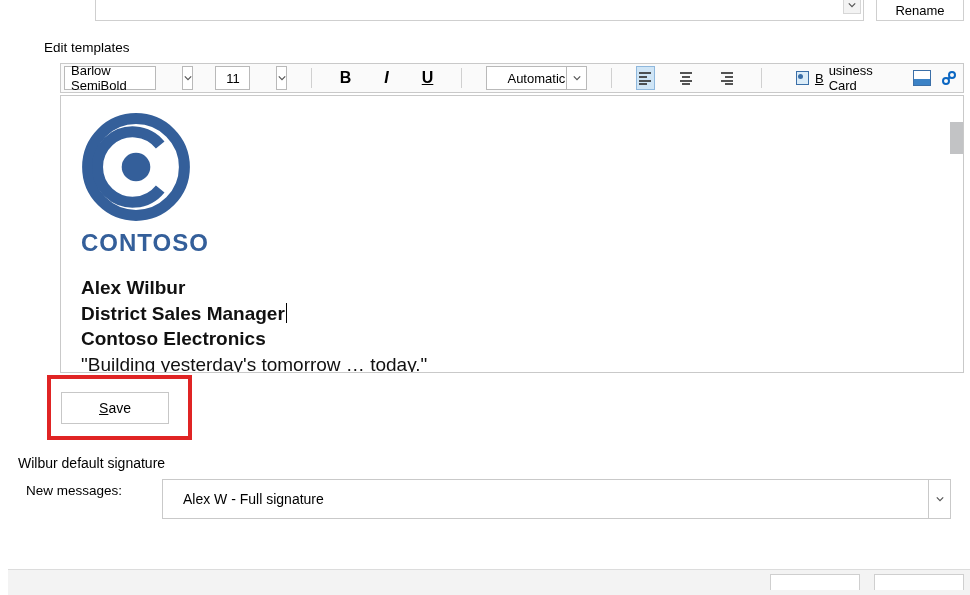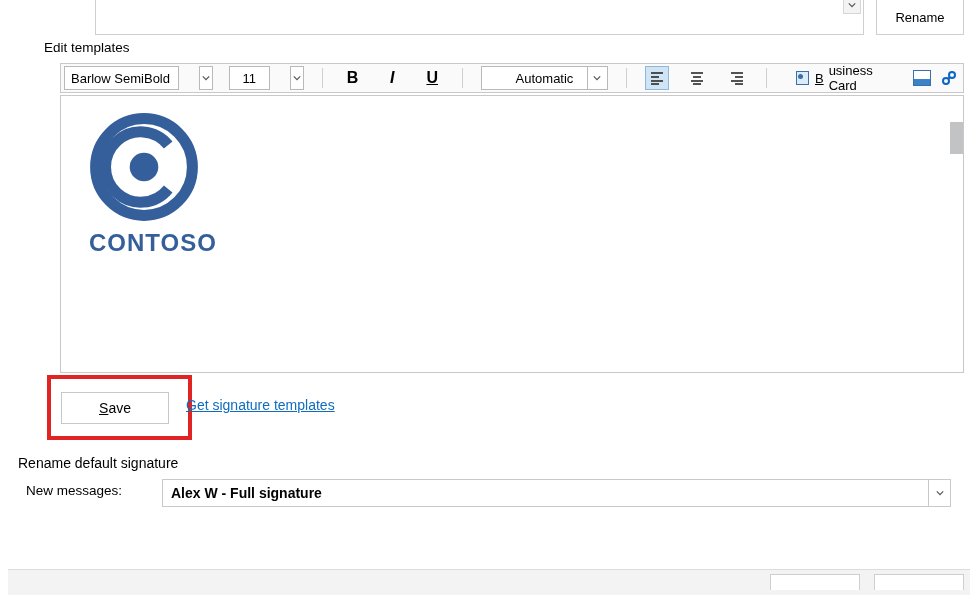--- a/index.html
+++ b/index.html
@@ -24,7 +24,7 @@
   .top-row {
     position: absolute;
     top: 0; left: 60px; right: 6px;
-    height: 35px;
+    height: 21px;
     display: flex;
     align-items: stretch;
     gap: 12px;

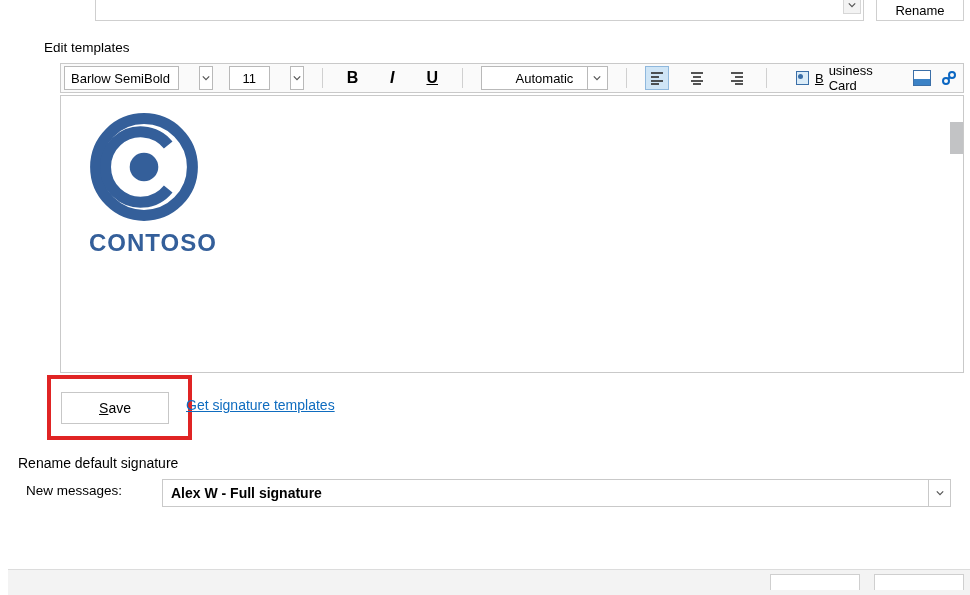--- a/index.html
+++ b/index.html
@@ -75,7 +75,7 @@
     background: #fafafa;
     display: flex;
     align-items: stretch;
-    gap: 16px;
+    gap: 22px;
     padding: 2px 3px;
   }
   .tb-select {

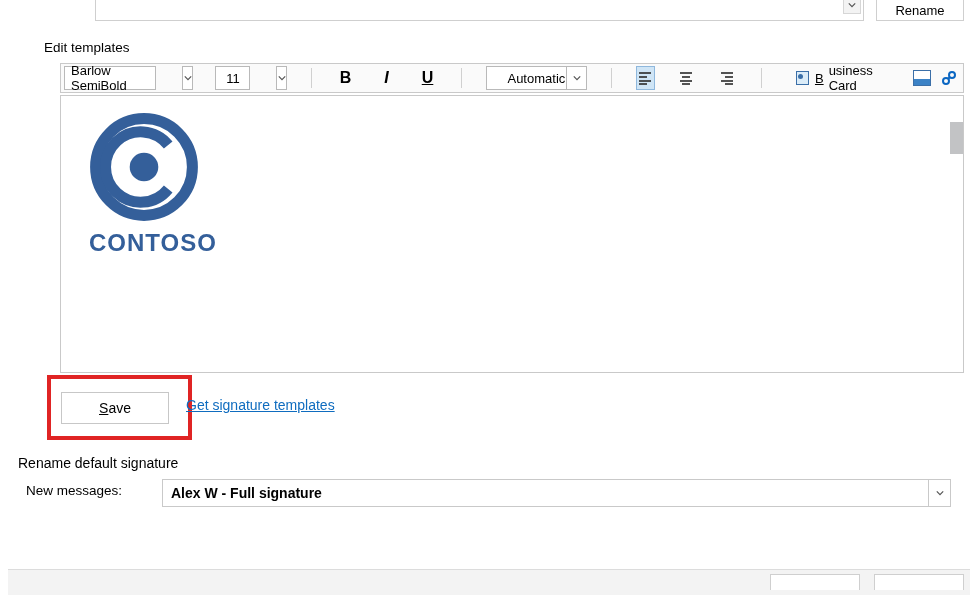--- a/index.html
+++ b/index.html
@@ -151,7 +151,6 @@
     border:1px solid #c9c9c9;
     background:#fff;
     overflow:hidden;
-    padding-left:8px;
   }
   .editor-inner { padding: 16px 20px 0 20px; position:relative; height:100%; }
   .logo { width:110px; }

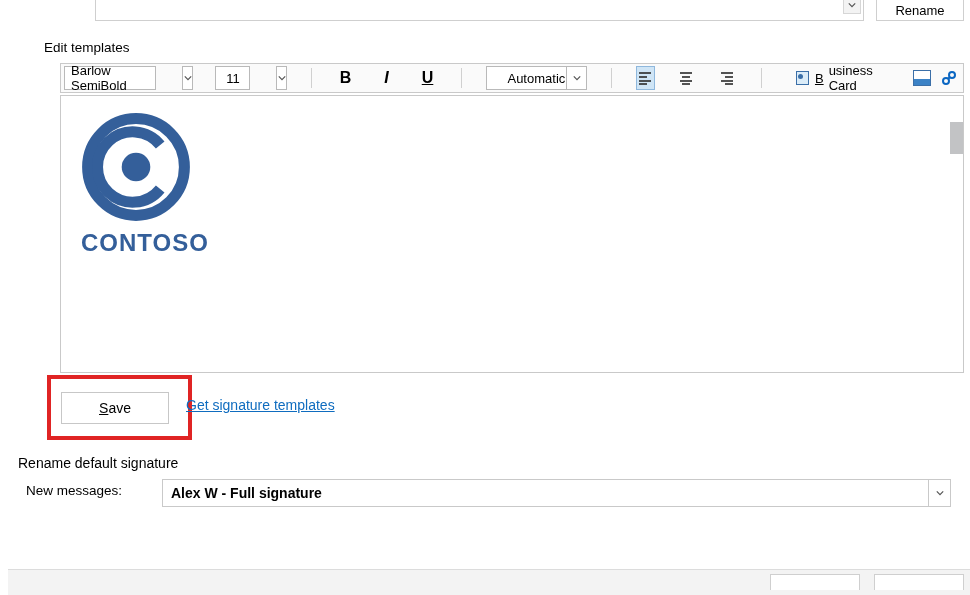--- a/index.html
+++ b/index.html
@@ -371,6 +371,12 @@
         <circle cx="50" cy="50" r="13" fill="#345f9a"></circle>
       </svg>
       <div class="contoso-text">CONTOSO</div>
+      <div class="sig-lines">
+        <div>Alex Wilbur</div>
+        <div><span>District Sales Manager</span><span class="caret"></span></div>
+        <div>Contoso Electronics</div>
+        <div style="font-weight:500;">"Building yesterday's tomorrow … today."</div>
+      </div>
     </div>
     <div class="scroll-thumb"></div>
   </div>

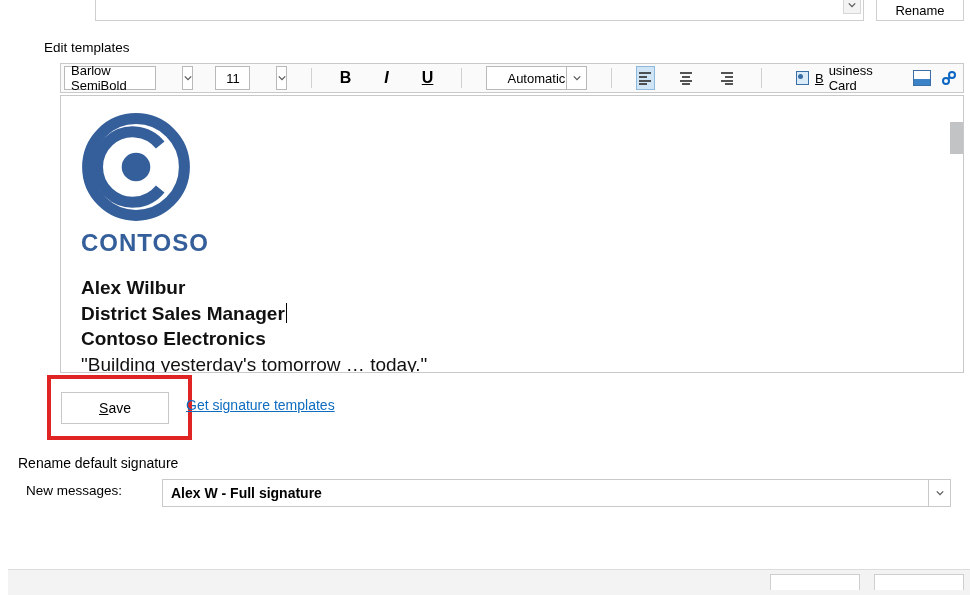--- a/index.html
+++ b/index.html
@@ -385,7 +385,6 @@
     <span><span style="text-decoration:underline;">S</span><span>ave</span></span>
   </div>
   <div class="red-box"></div>
-  <a class="templates-link">Get signature templates</a>
 
   <div class="def-label">Rename default signature</div>
 

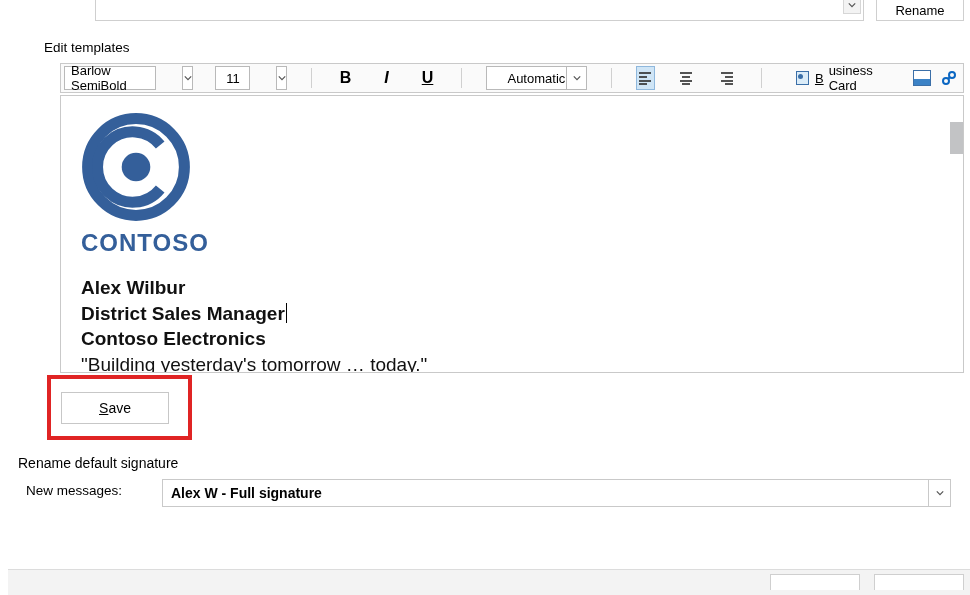--- a/index.html
+++ b/index.html
@@ -386,7 +386,7 @@
   </div>
   <div class="red-box"></div>
 
-  <div class="def-label">Rename default signature</div>
+  <div class="def-label">Wilbur default signature</div>
 
   <div class="field-row msg">
     <div class="field-label">New messages:</div>

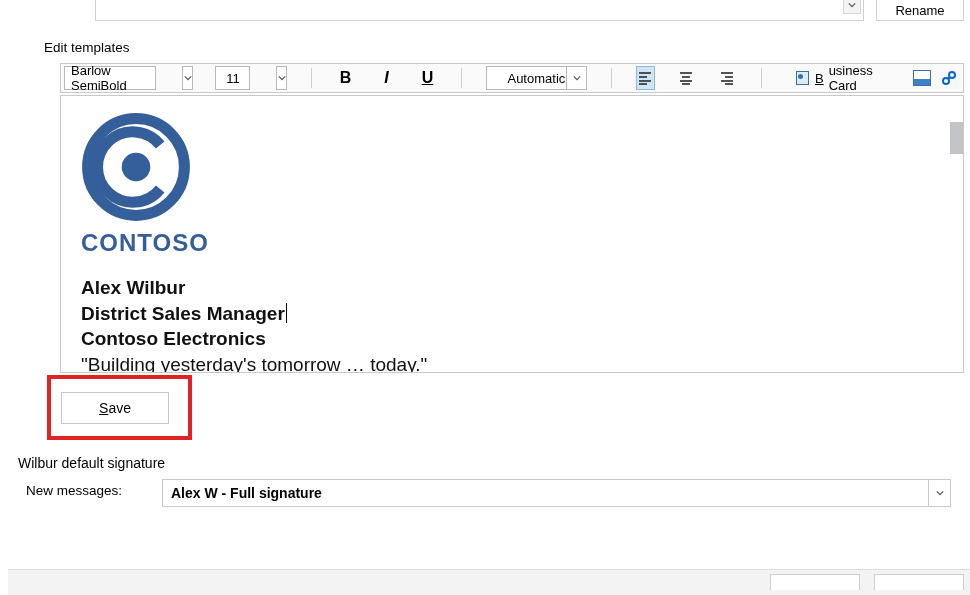--- a/index.html
+++ b/index.html
@@ -215,13 +215,12 @@
   .field-combo {
     position:absolute;
     left:136px; right:0;
-    height:28px;
+    height:40px;
     border:1px solid #c9c9c9;
     background:#fff;
     display:flex;align-items:center;
-    padding: 0 8px;
+    padding: 0 20px;
     font-size:14px;
-    font-weight:bold;
   }
   .field-combo .dd-side {
     position:absolute; right:0; top:0; bottom:0; width:22px;

